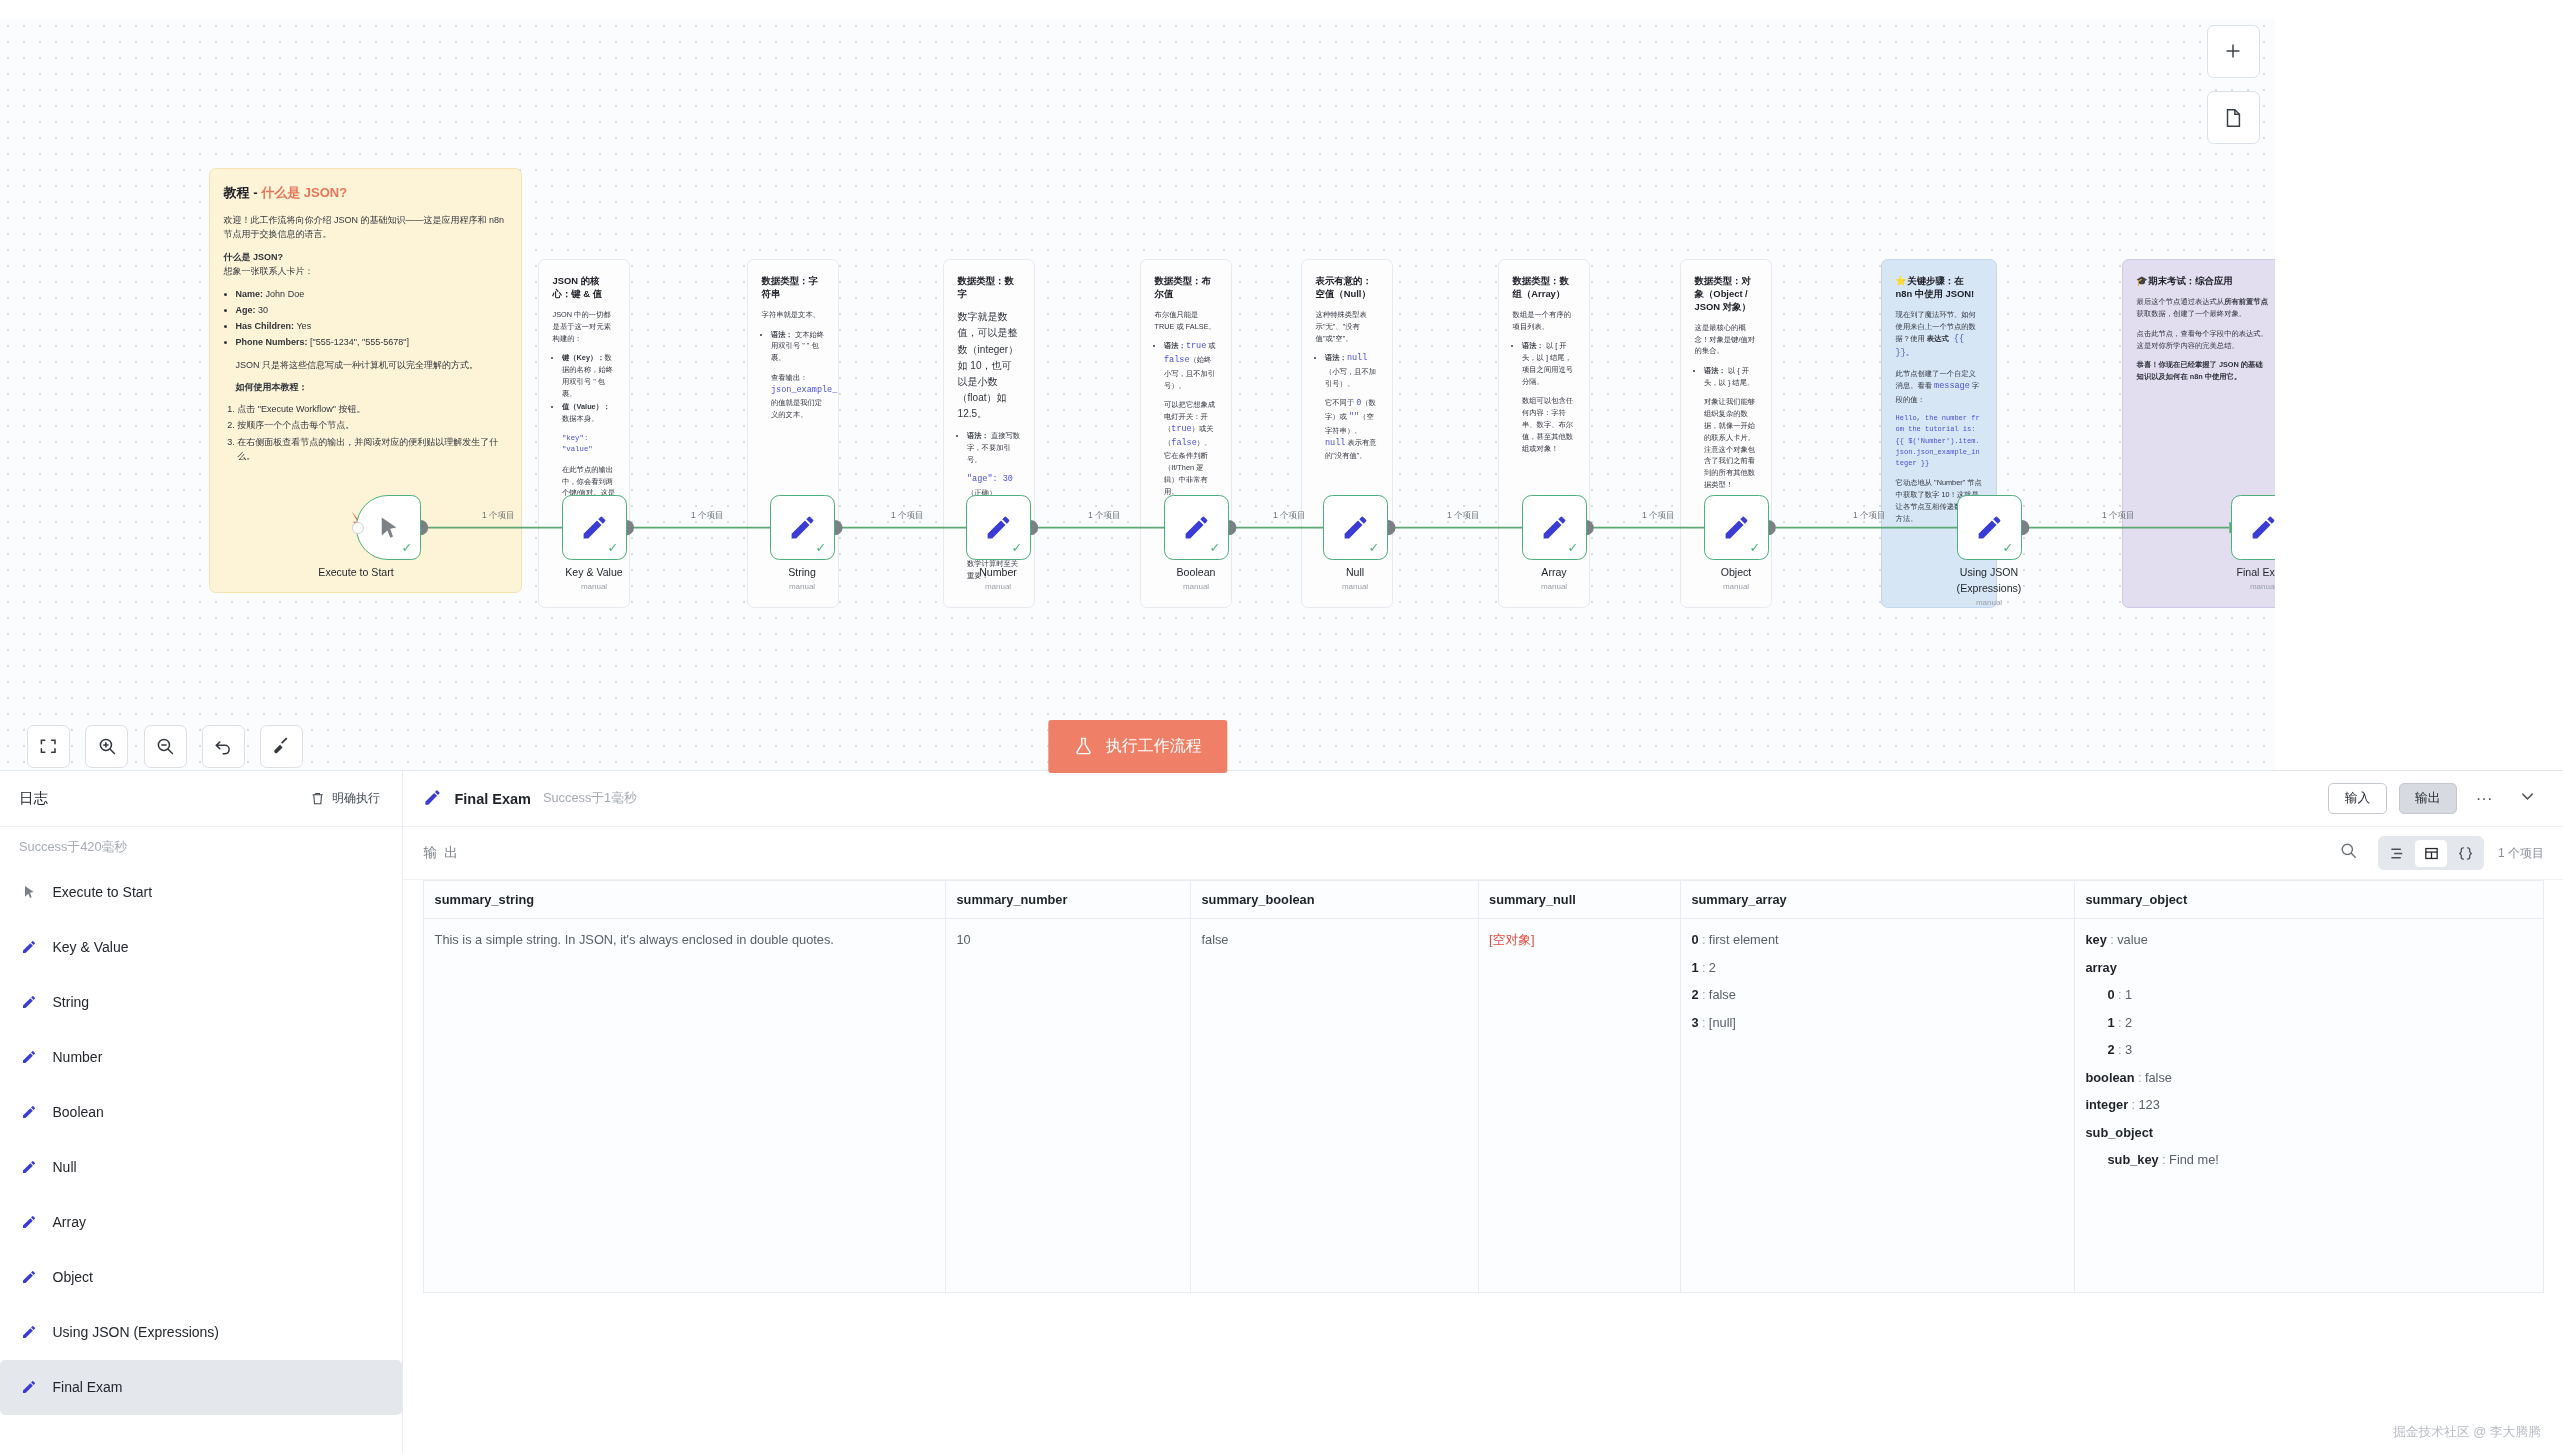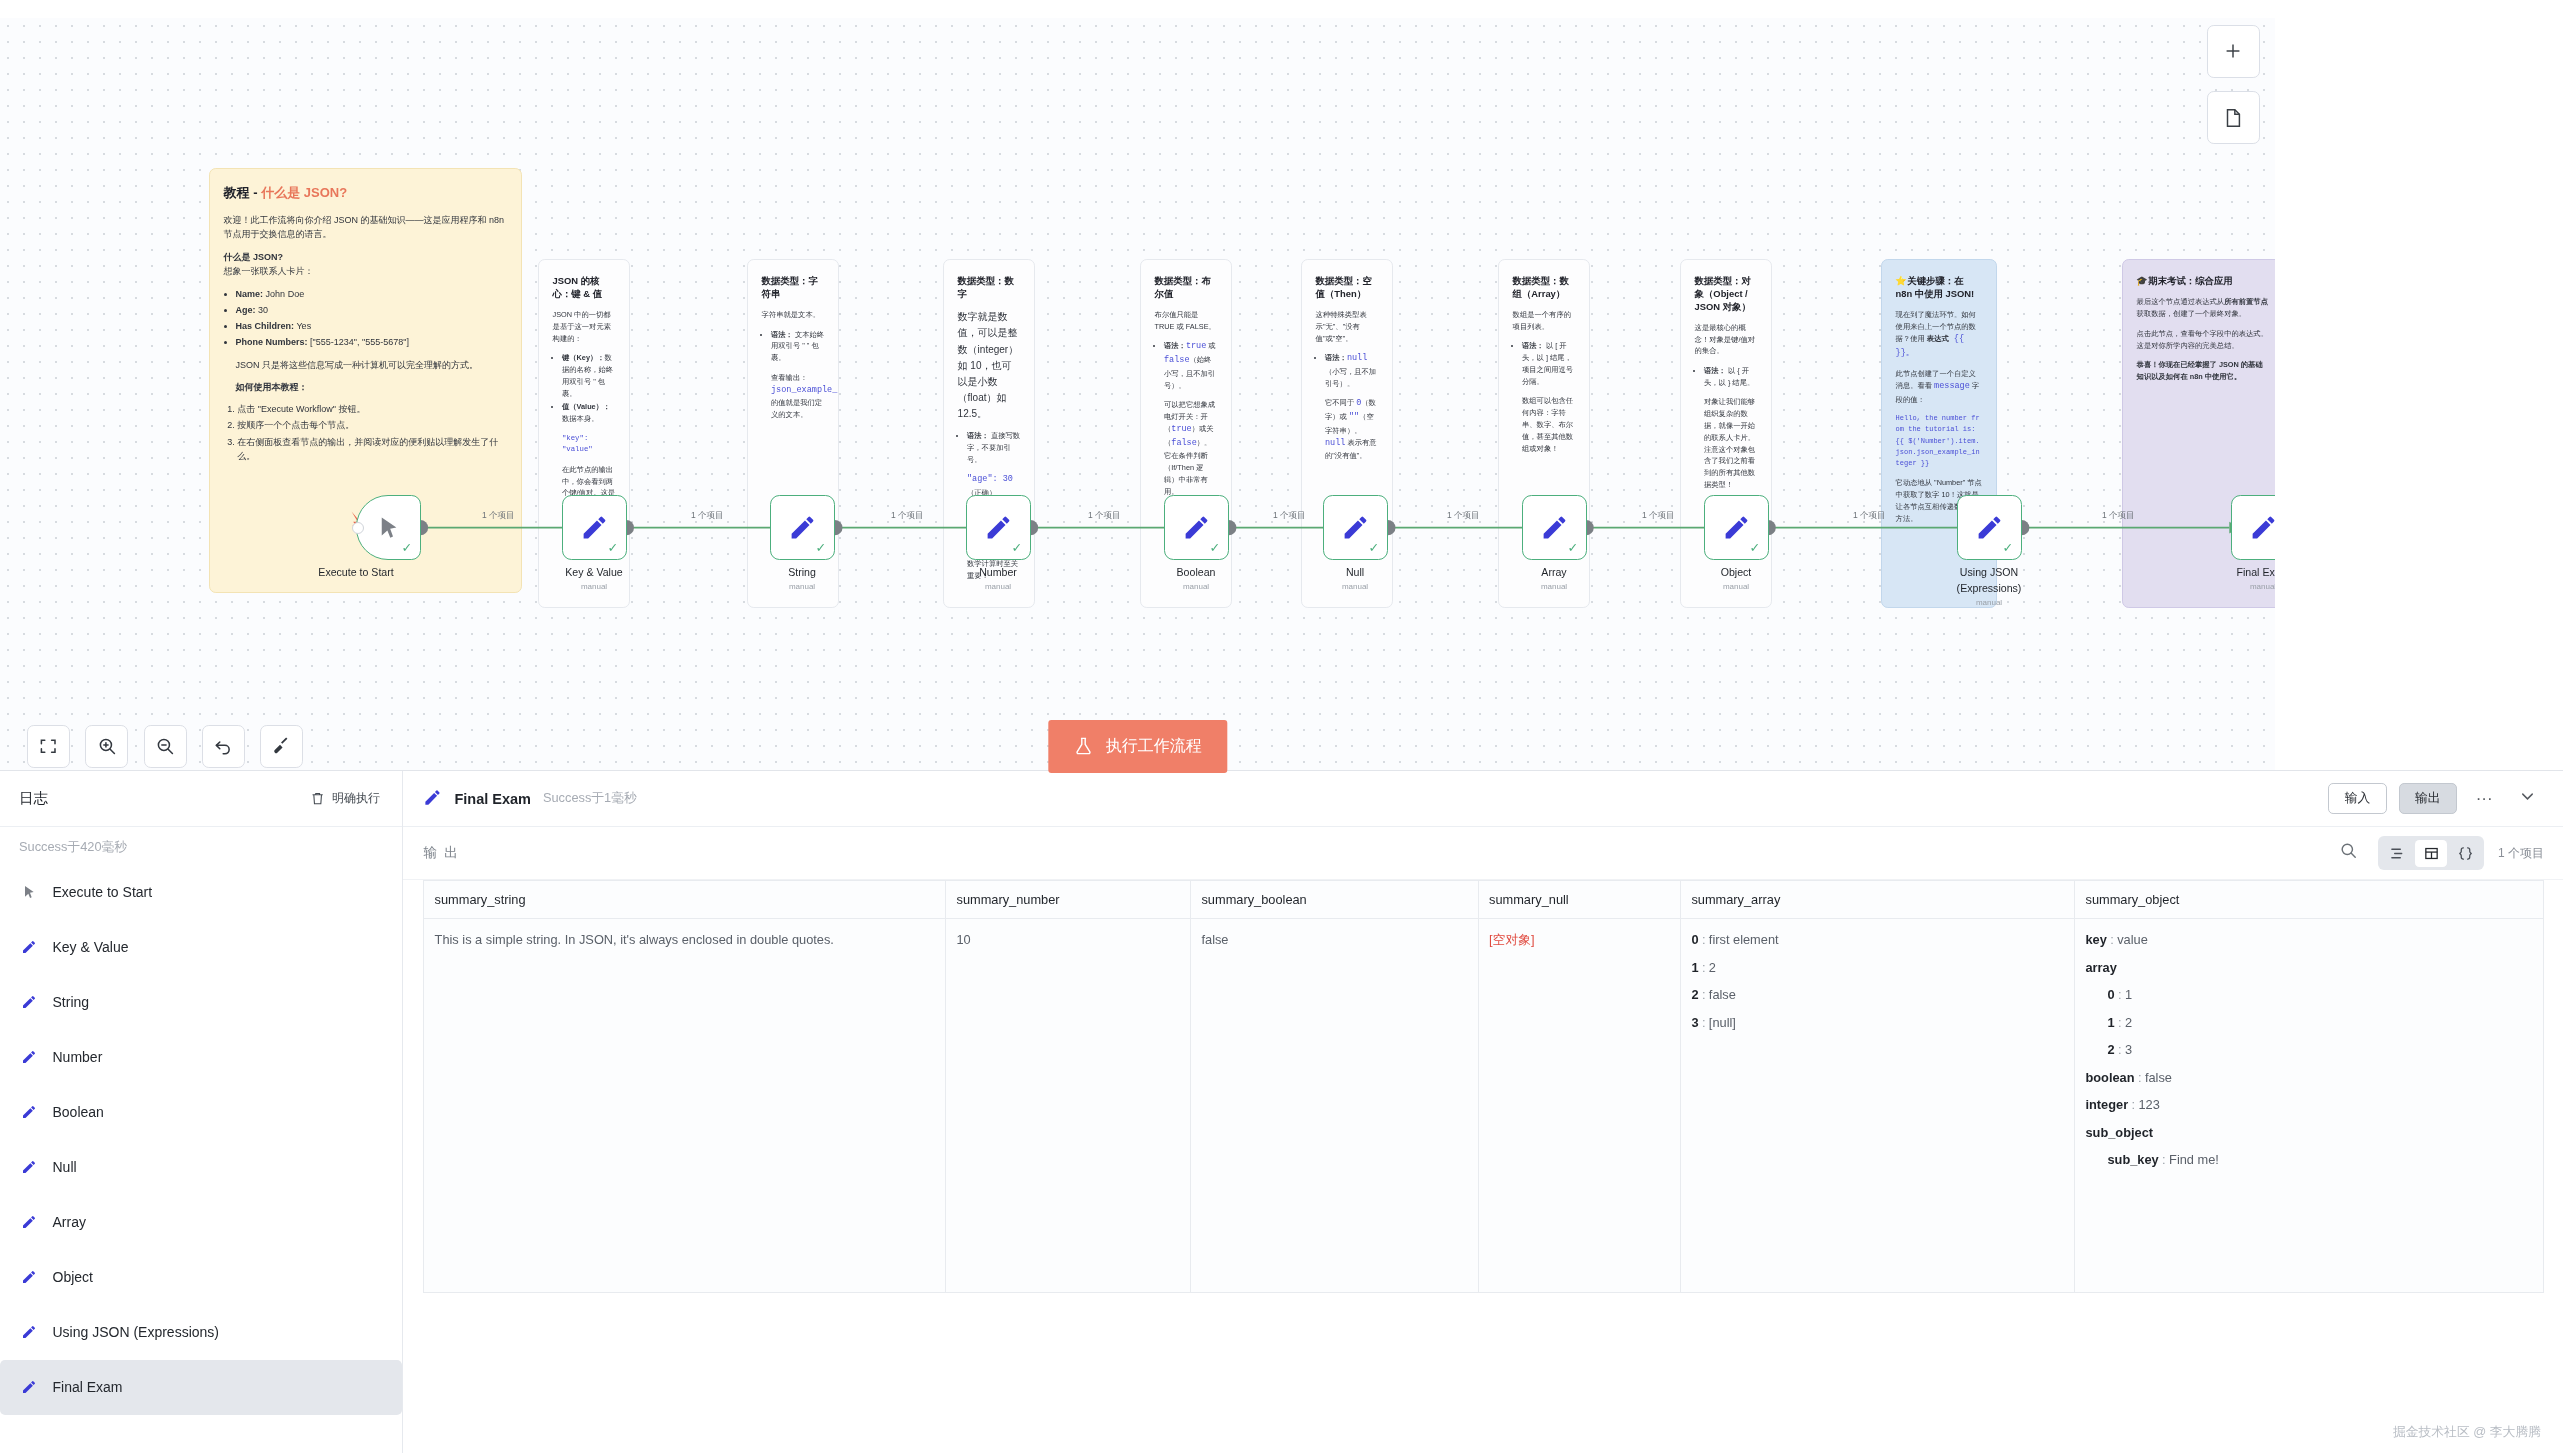--- a/index.html
+++ b/index.html
@@ -227,7 +227,7 @@
     </div>
 
     <div class="sticky note-plain" style="left:1301px; top:241px; width:92px; height:349px;">
-      <div class="s-title" style="font-size:9.4px;margin-bottom:8.5px">数据类型：空值（Then）</div>
+      <div class="s-title" style="font-size:9.4px;margin-bottom:8.5px">表示有意的：空值（Null）</div>
       <p style="font-size:7.3px">这种特殊类型表示"无"、"没有值"或"空"。</p>
       <ul style="margin-left:9.4px">
         <li style="font-size:7.3px"><b>语法：</b><span class="code">null</span><span>（小写，且不加引号）。</span></li>

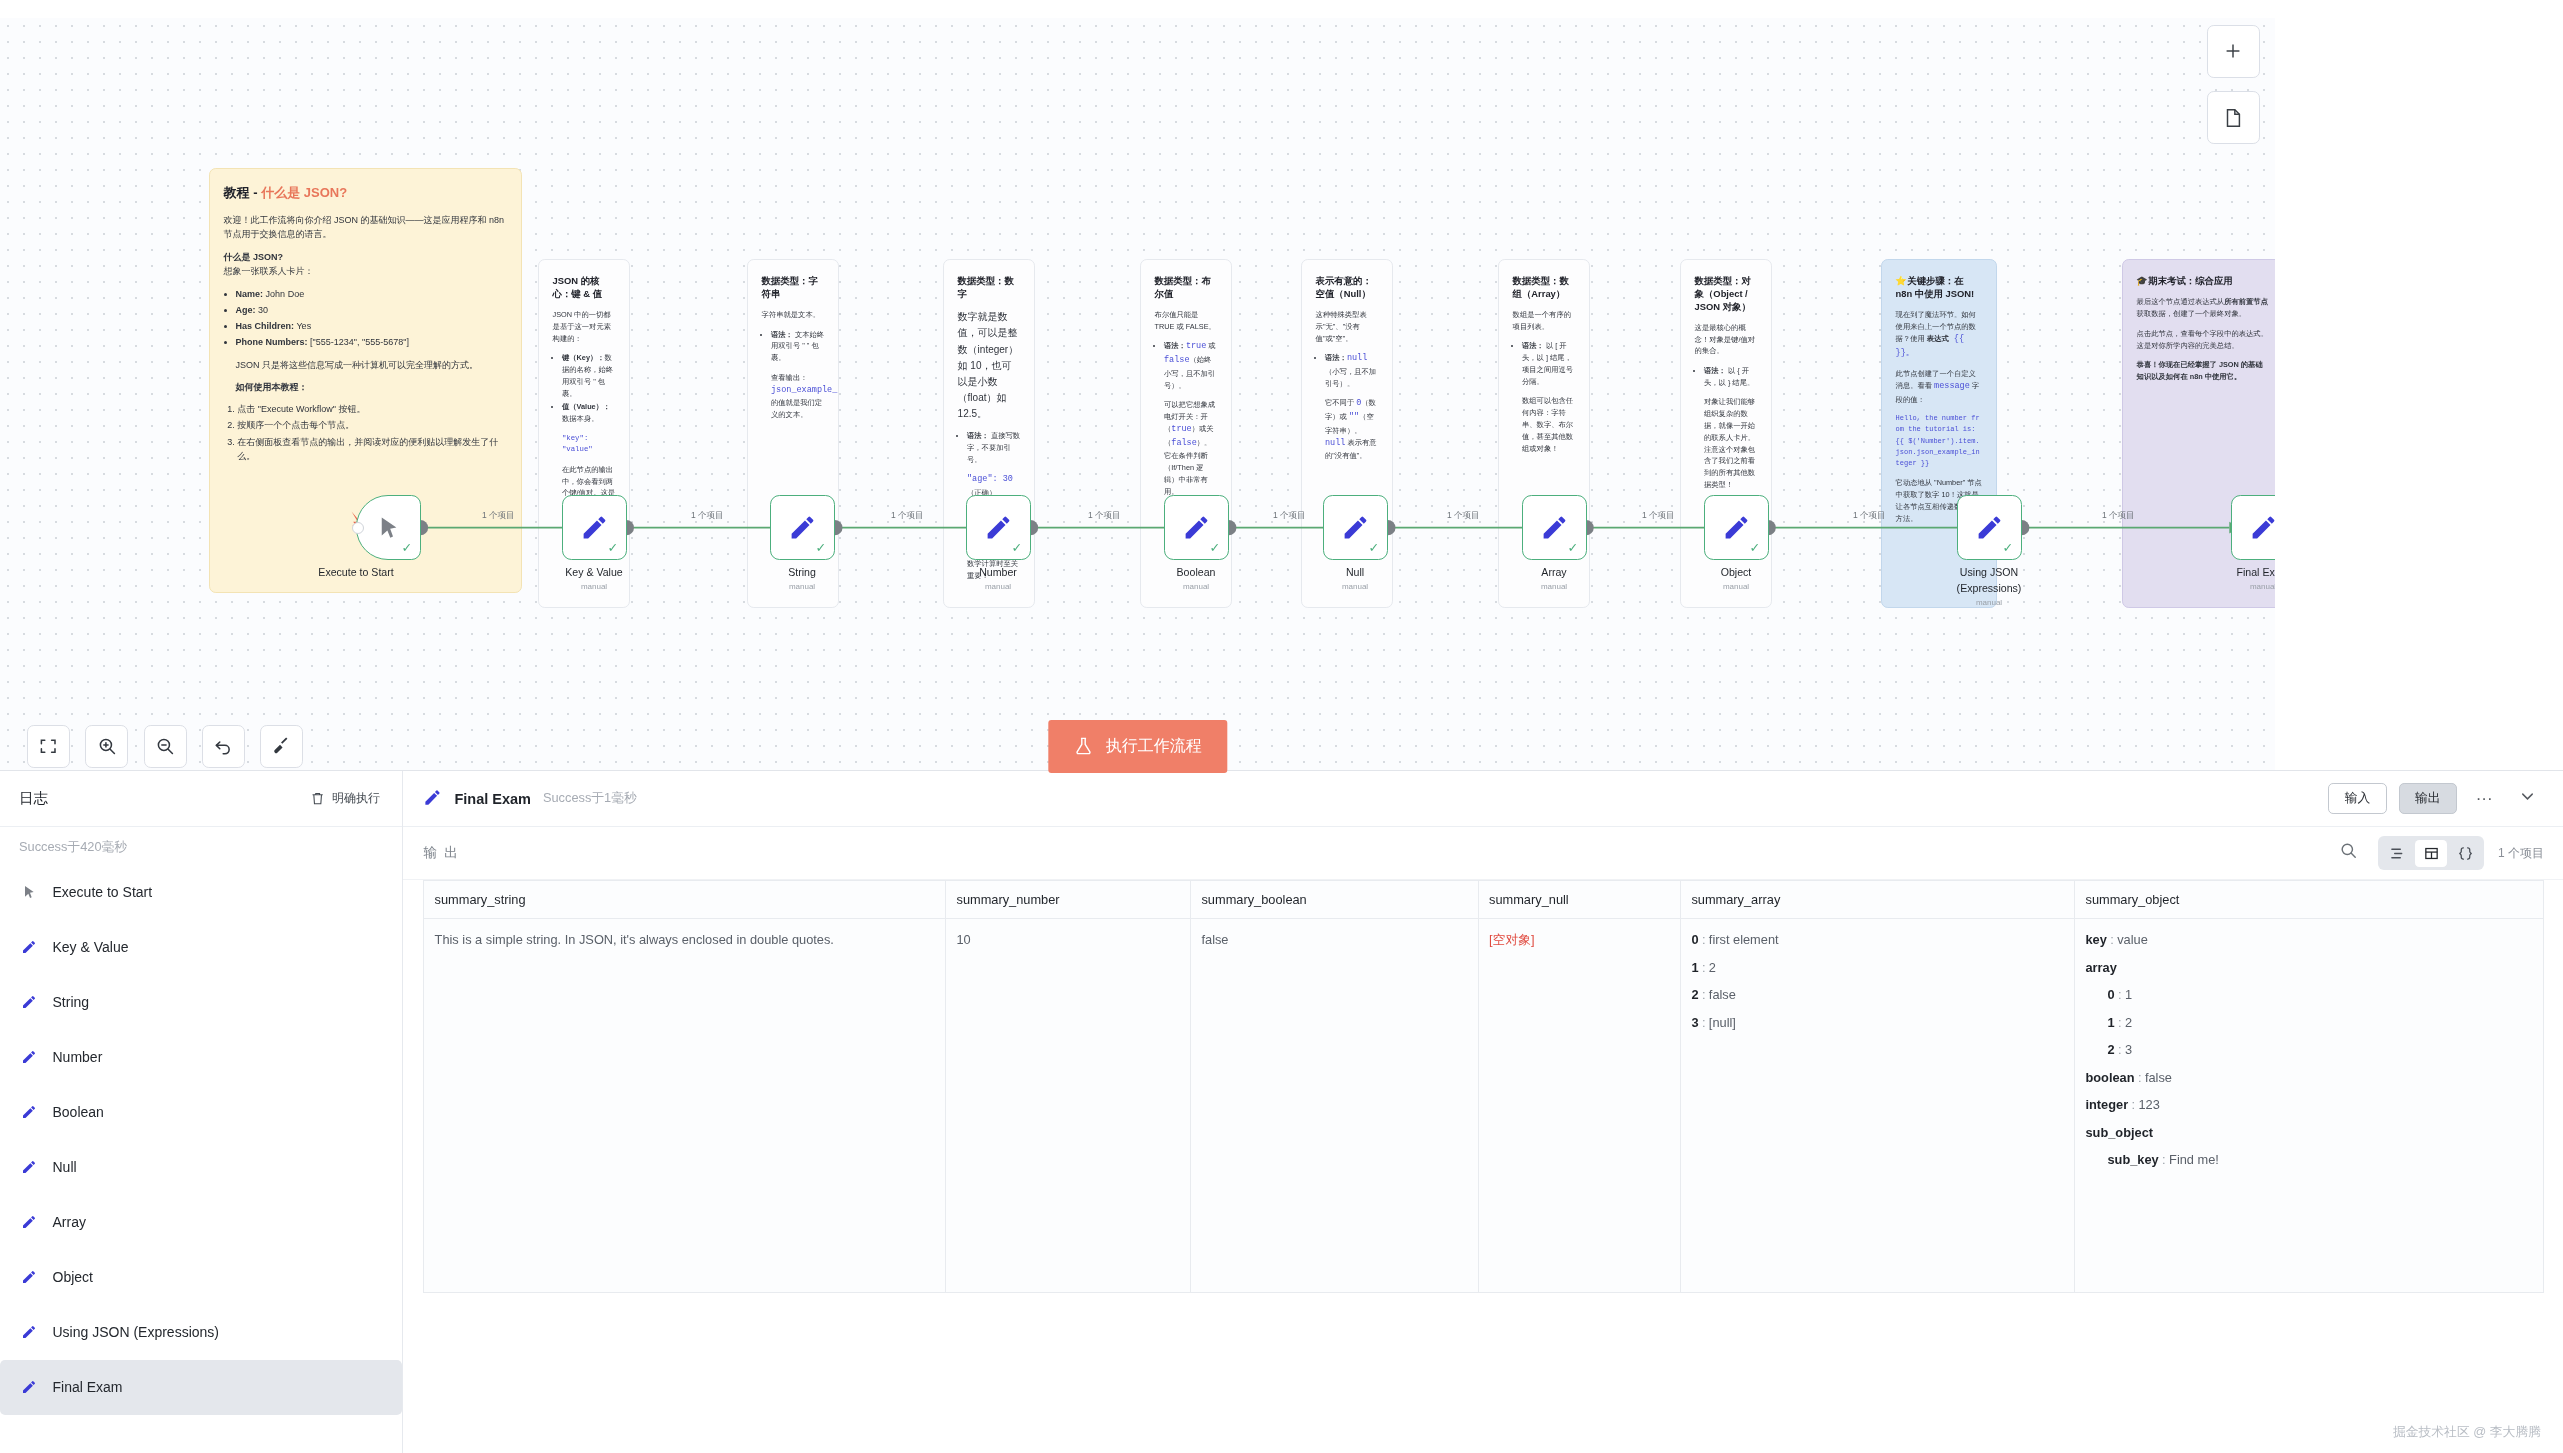--- a/index.html
+++ b/index.html
@@ -127,7 +127,7 @@
   .table-wrap { padding: 0 19px 0 20.4px; flex: 1; overflow: hidden; }
   table.out { width: 100%; border-collapse: collapse; table-layout: fixed; background: #fcfdfe; }
   table.out th {
-    text-align: left; font-size: 12.8px; color: #1f2329; font-weight: 400;
+    text-align: left; font-size: 12.8px; color: #1f2329; font-weight: 700;
     border: 0.9px solid #e8ebef; padding: 11px 10.2px; background: #fcfdfe;
   }
   table.out td {

